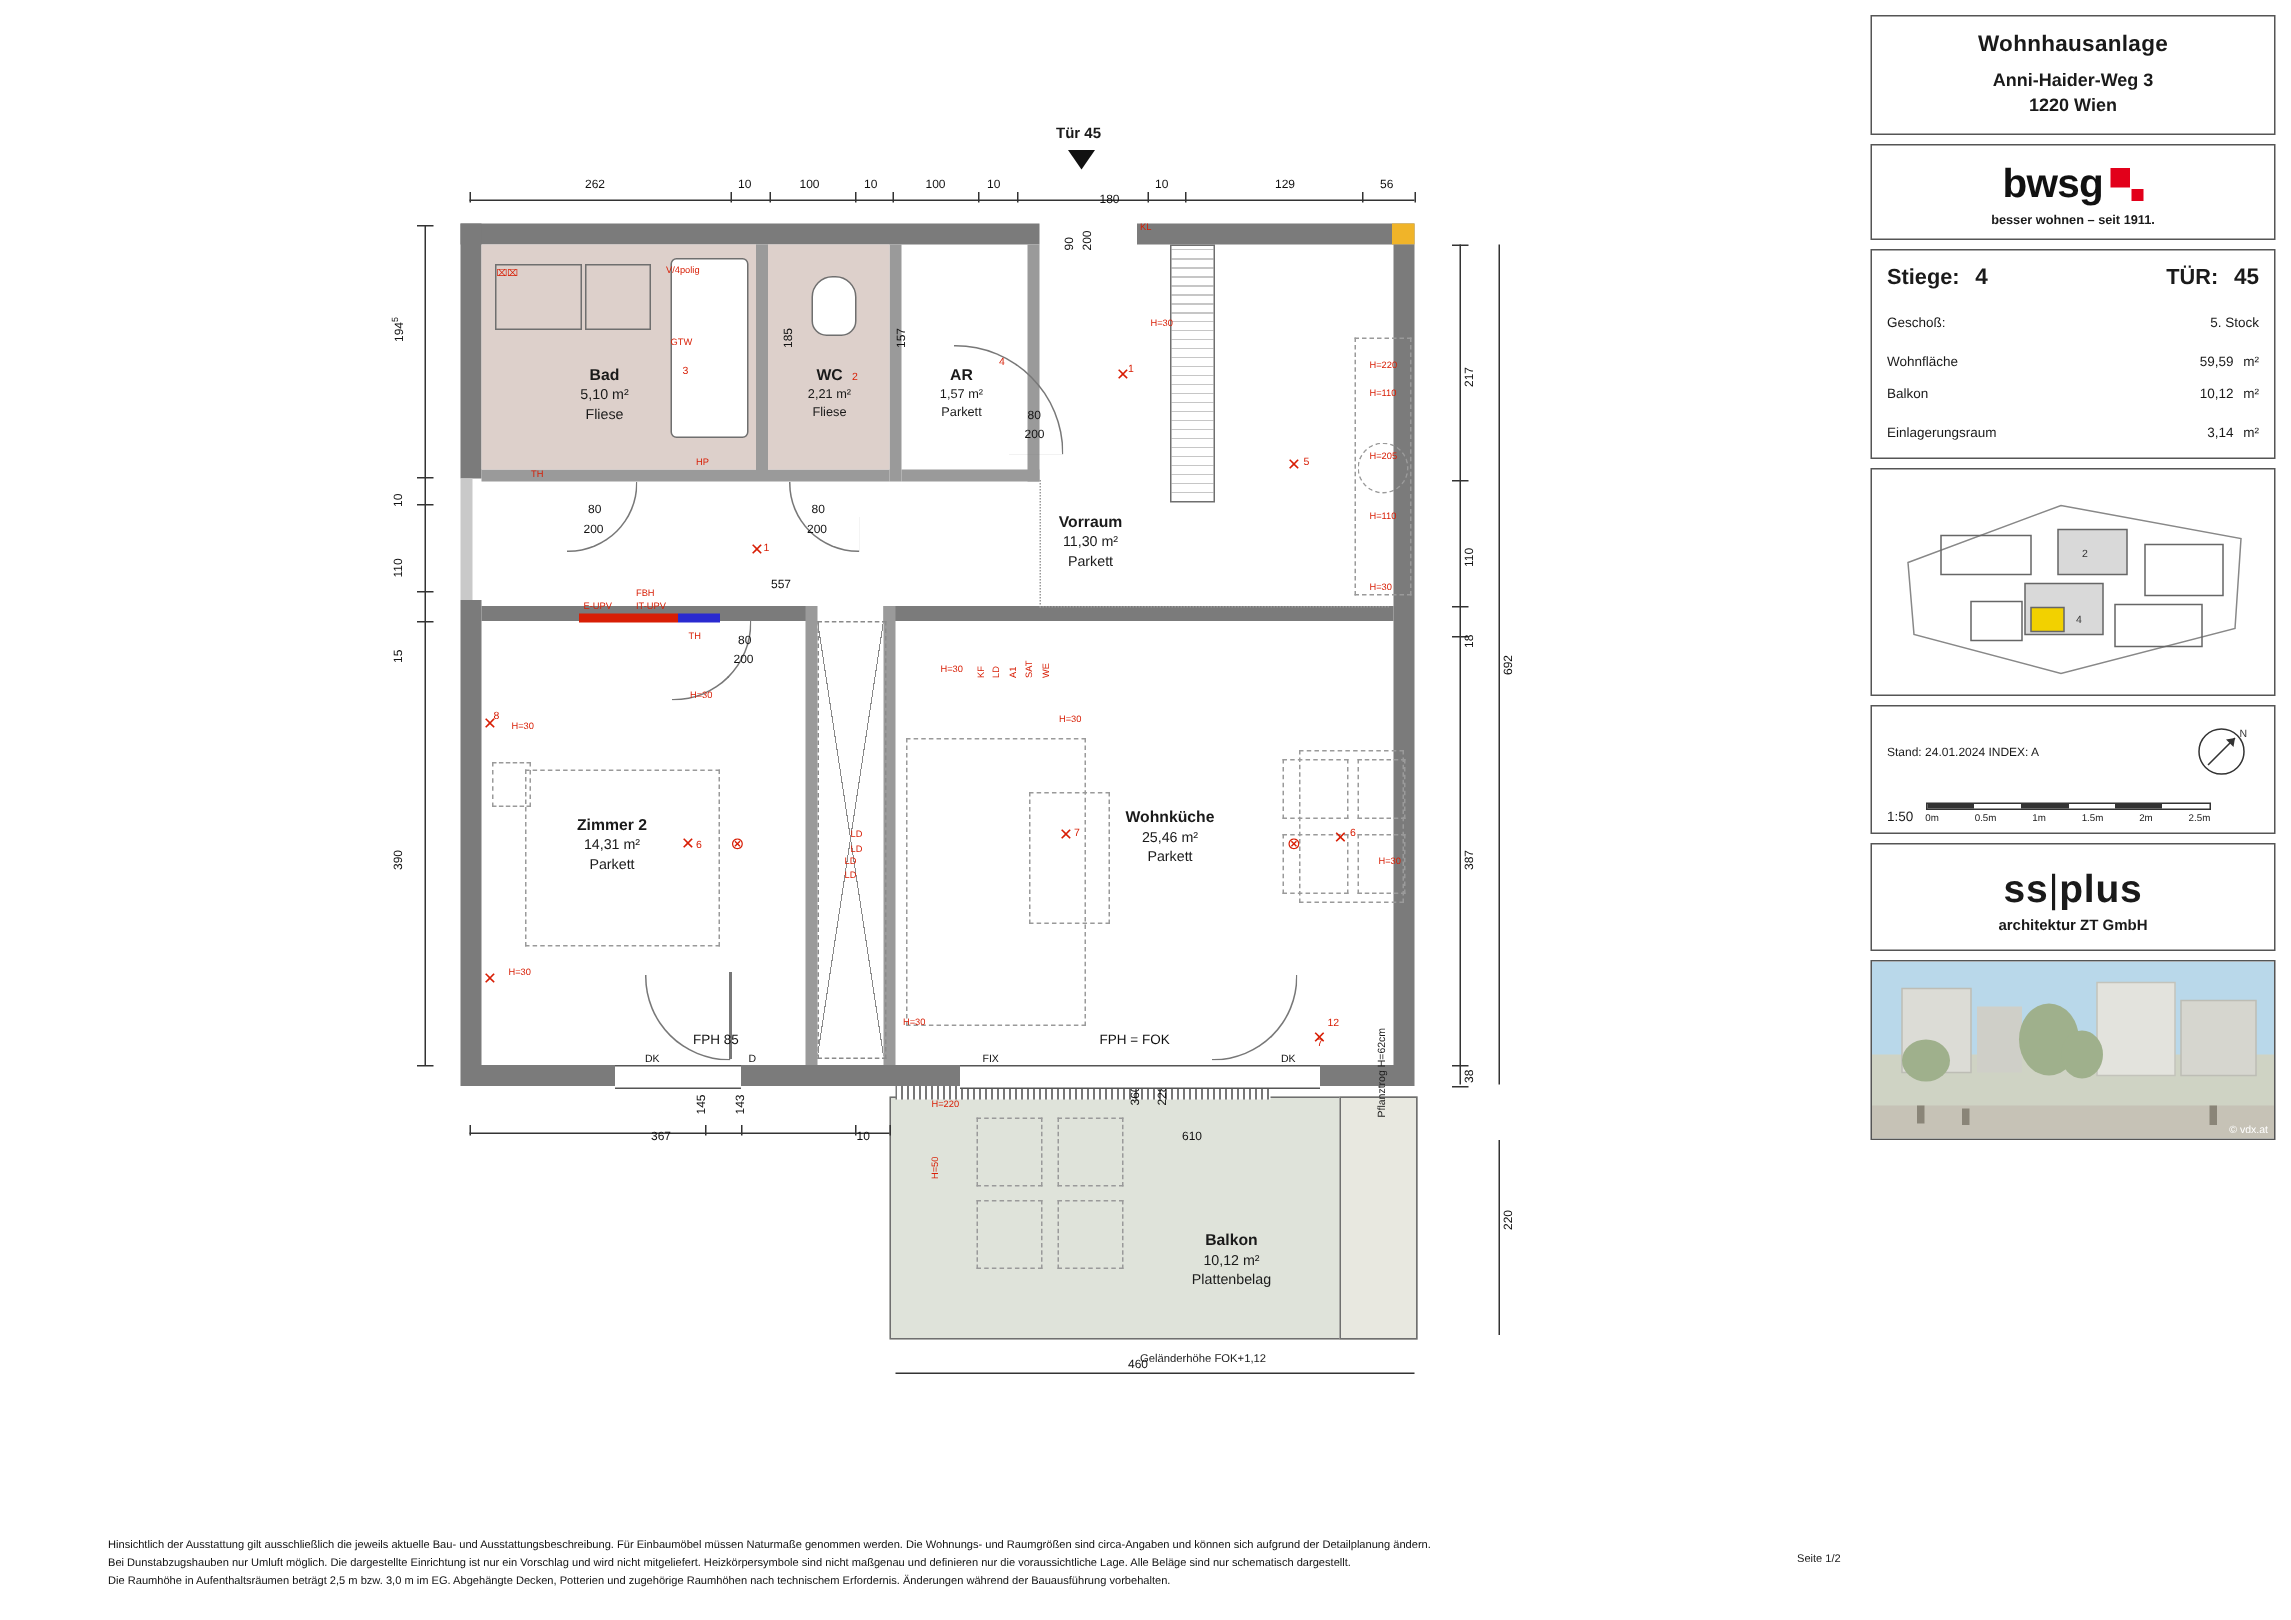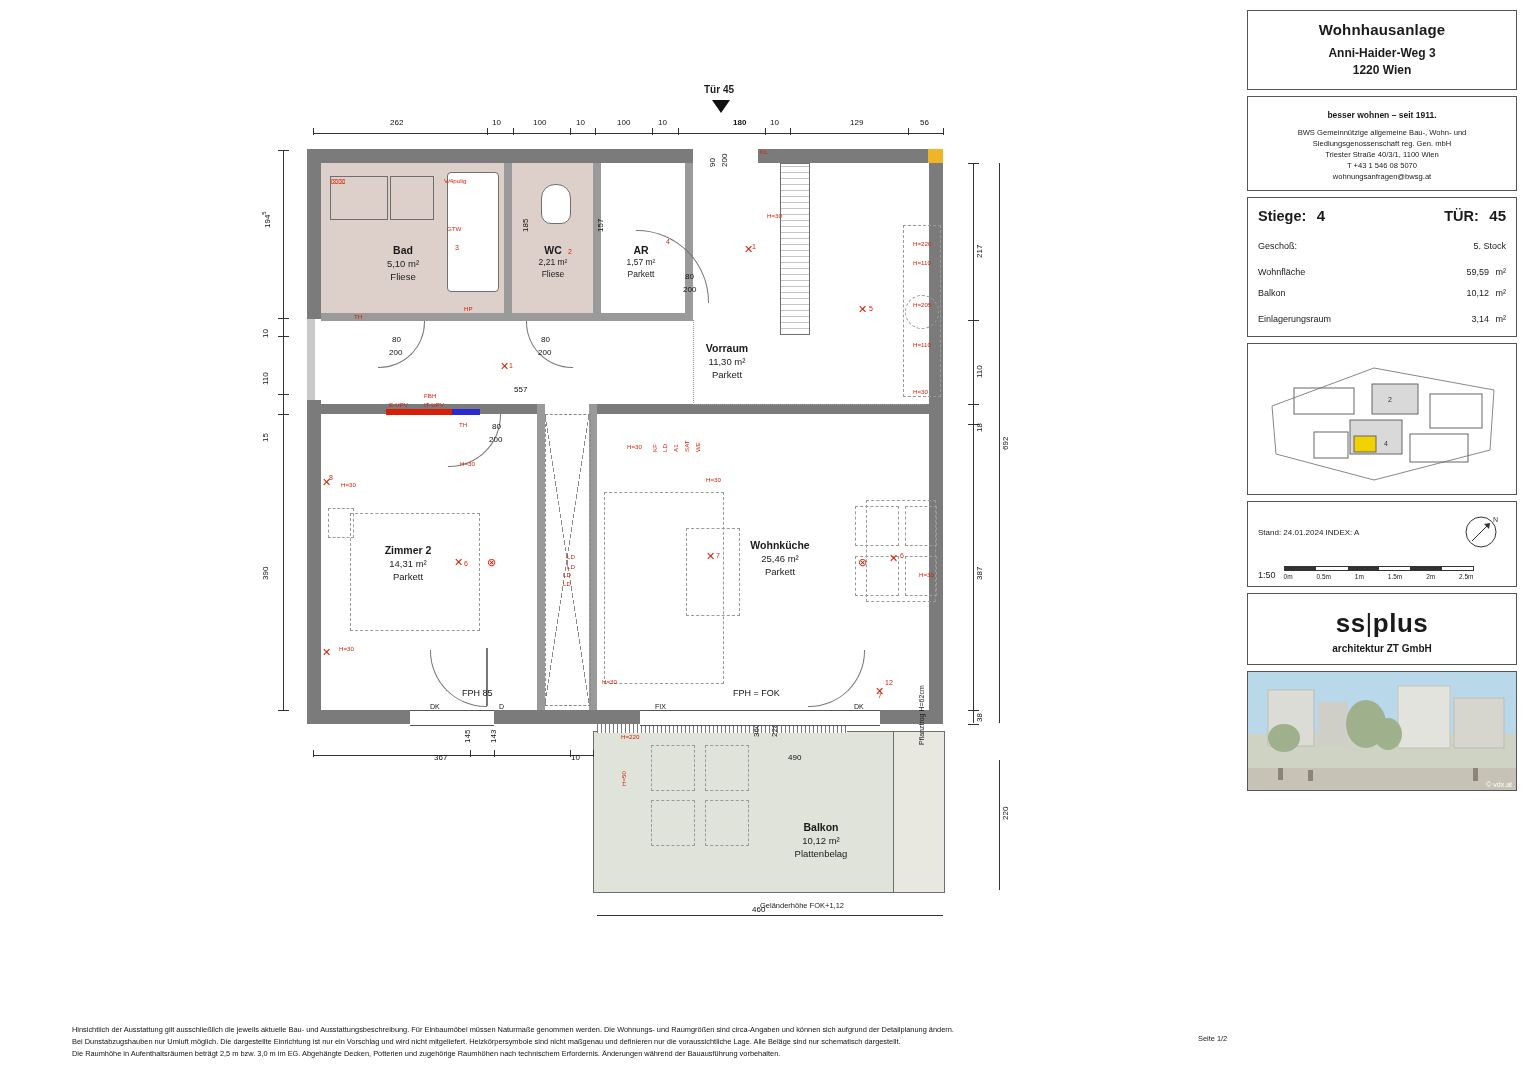--- a/index.html
+++ b/index.html
@@ -87,7 +87,7 @@
   <div class="dim" style="left:576px;top:118px;">10</div>
   <div class="dim" style="left:617px;top:118px;">100</div>
   <div class="dim" style="left:658px;top:118px;">10</div>
-  <div class="dim" style="left:733px;top:118px;font-weight:bold;">180</div>
+  <div class="dim" style="left:733px;top:128px;">180</div>
   <div class="dim" style="left:770px;top:118px;">10</div>
   <div class="dim" style="left:850px;top:118px;">129</div>
   <div class="dim" style="left:920px;top:118px;">56</div>

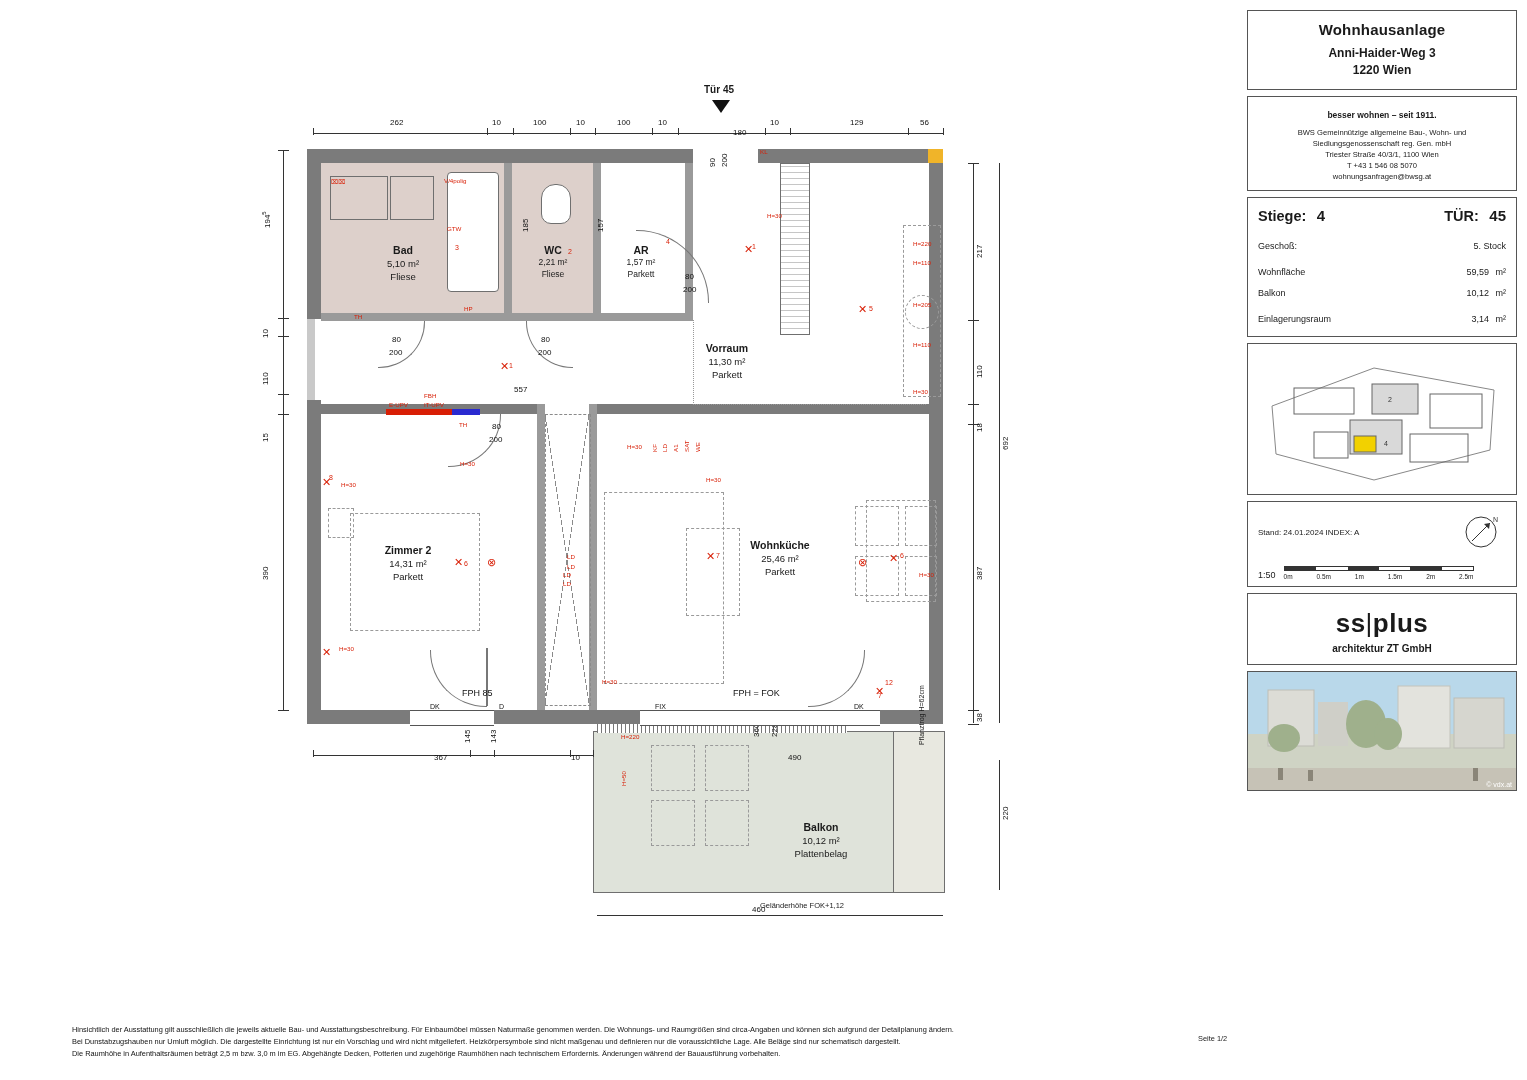--- a/index.html
+++ b/index.html
@@ -349,6 +349,13 @@
   </div>
 
   <div class="panel p-logo">
+    <div class="bwsg-row">
+      <span class="bwsg-word">bwsg</span>
+      <span class="bwsg-sq">
+          <i class="a"></i>
+          <i class="b"></i>
+        </span>
+    </div>
     <div class="bwsg-claim">besser wohnen – seit 1911.</div>
     <div class="bwsg-addr" style="white-space:pre-line;">BWS Gemeinnützige allgemeine Bau-, Wohn- und Siedlungsgenossenschaft reg. Gen. mbH
 Triester Straße 40/3/1, 1100 Wien

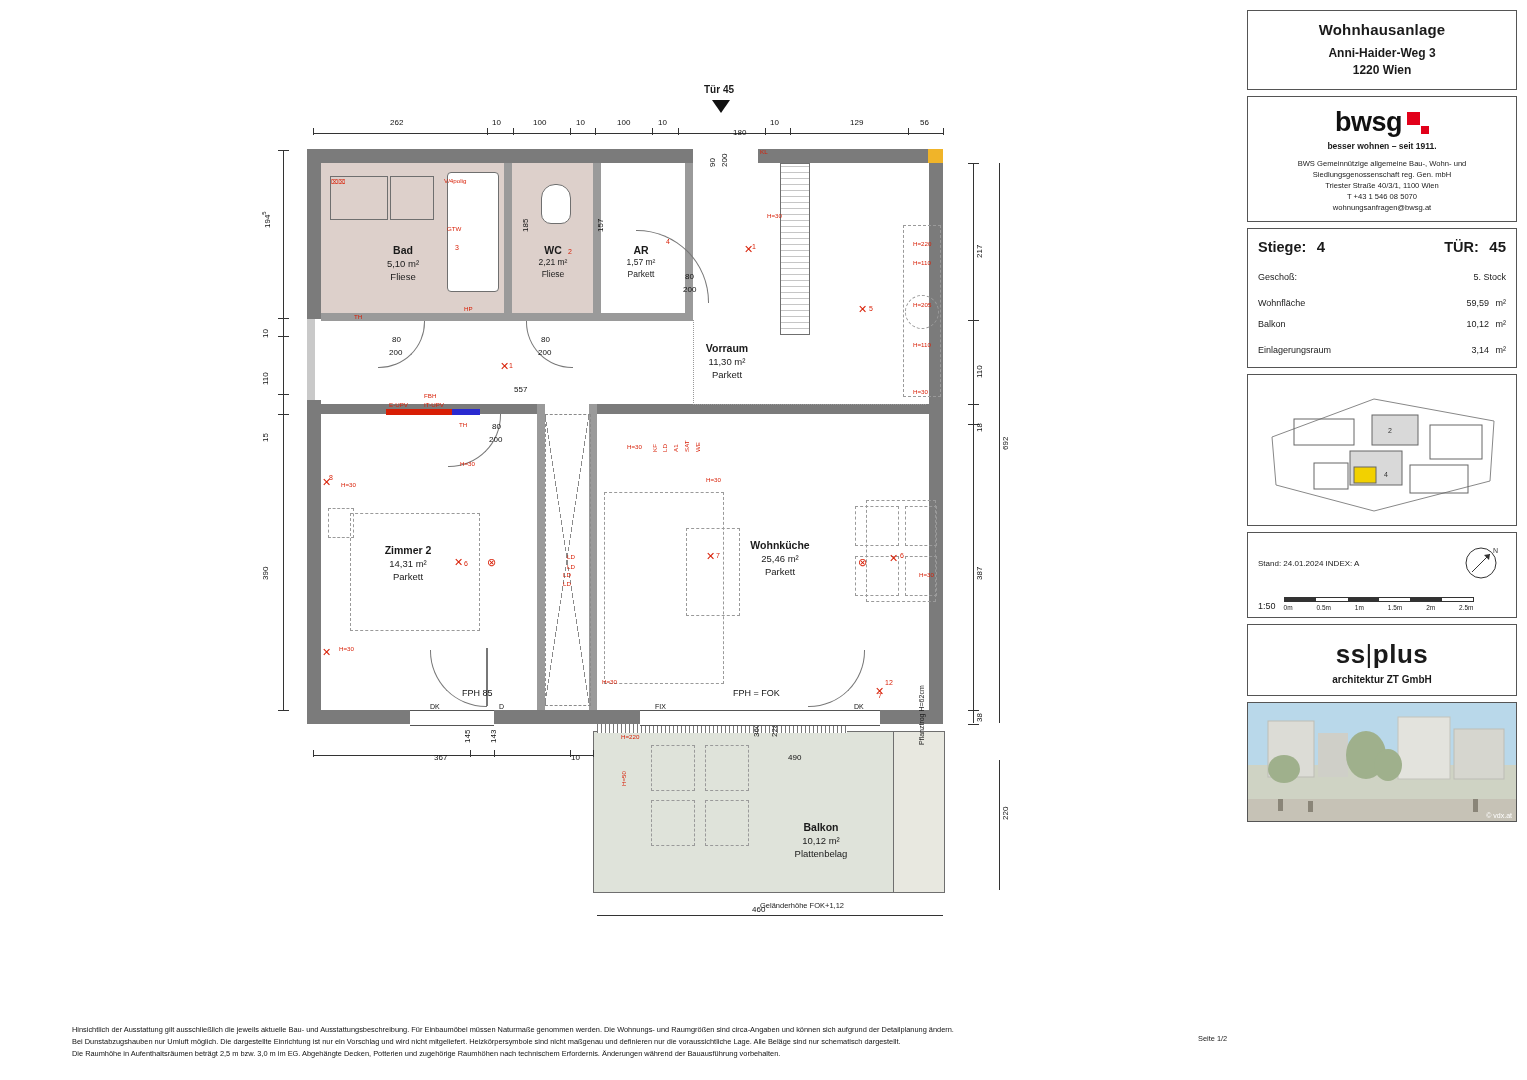--- a/index.html
+++ b/index.html
@@ -357,10 +357,6 @@
         </span>
     </div>
     <div class="bwsg-claim">besser wohnen – seit 1911.</div>
-    <div class="bwsg-addr" style="white-space:pre-line;">BWS Gemeinnützige allgemeine Bau-, Wohn- und Siedlungsgenossenschaft reg. Gen. mbH
-Triester Straße 40/3/1, 1100 Wien
-T +43 1 546 08 5070
-wohnungsanfragen@bwsg.at</div>
   </div>
 
   <div class="panel p-unit">

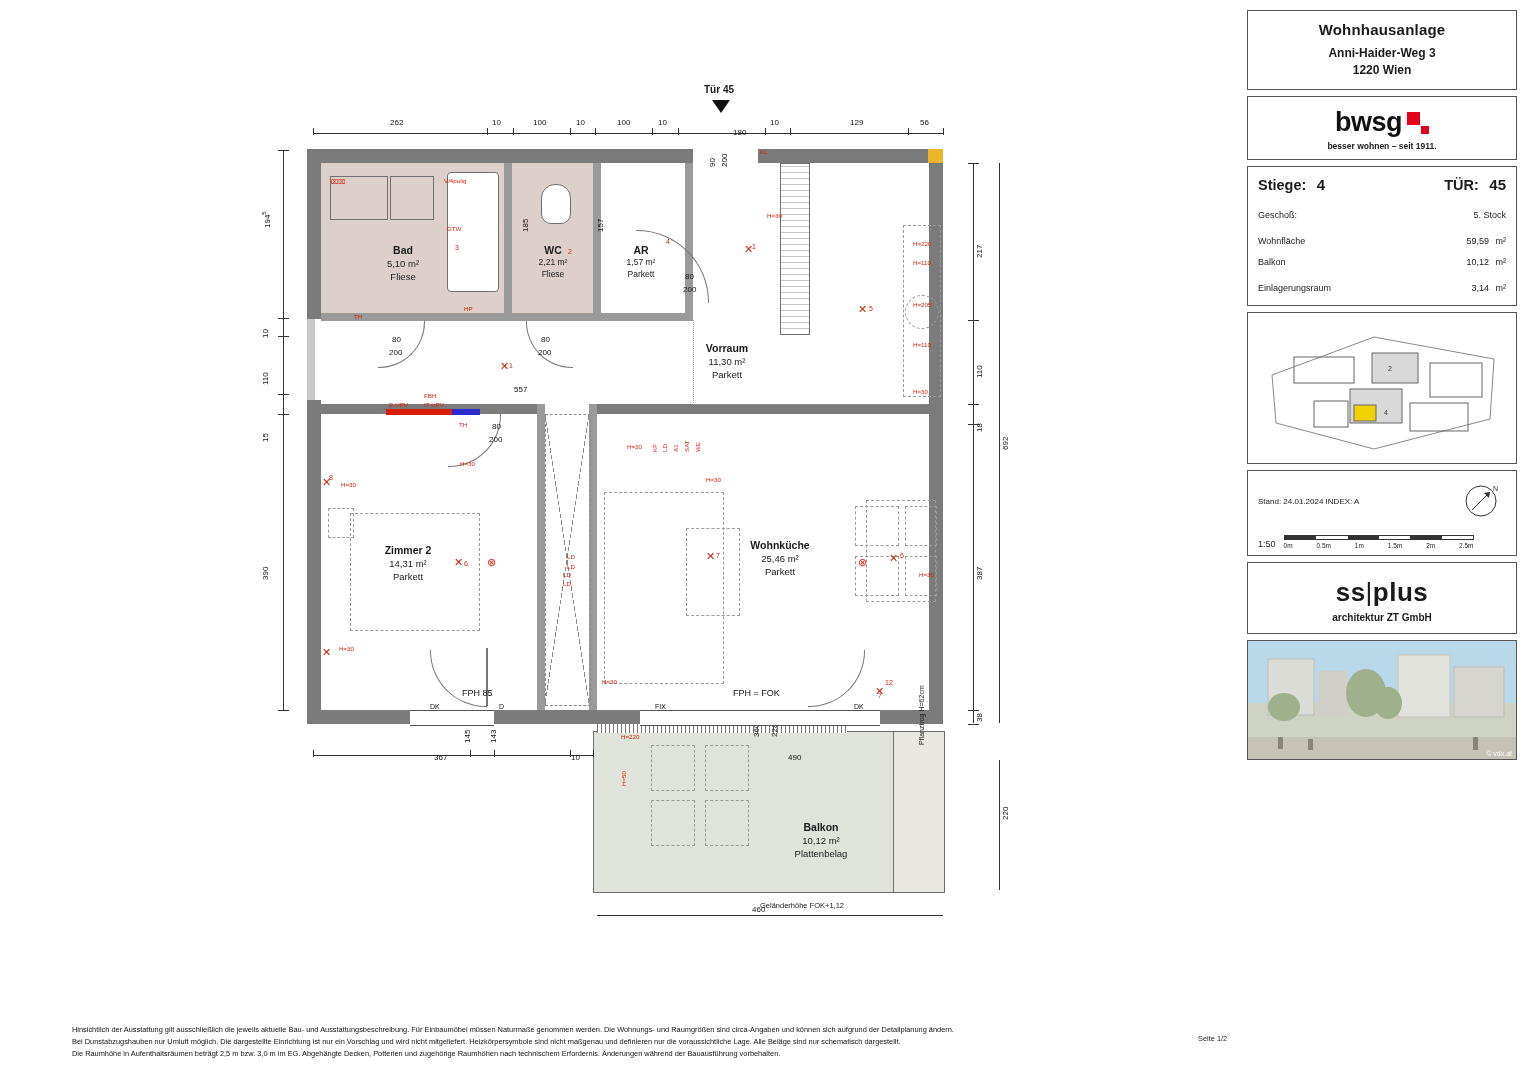--- a/index.html
+++ b/index.html
@@ -305,7 +305,7 @@
   <div class="dim" style="left:463px;top:743px;transform-origin:left top;transform:rotate(-90deg);">145</div>
   <div class="dim" style="left:489px;top:743px;transform-origin:left top;transform:rotate(-90deg);">143</div>
   <div class="dim" style="left:571px;top:753px;">10</div>
-  <div class="dim" style="left:788px;top:753px;">490</div>
+  <div class="dim" style="left:788px;top:753px;">610</div>
   <div class="dim" style="left:752px;top:905px;">460</div>
   <div class="dimline" style="left:597px;top:915px;width:346px;height:1px;"></div>
   <div class="dim" style="left:752px;top:737px;transform-origin:left top;transform:rotate(-90deg);">360</div>

